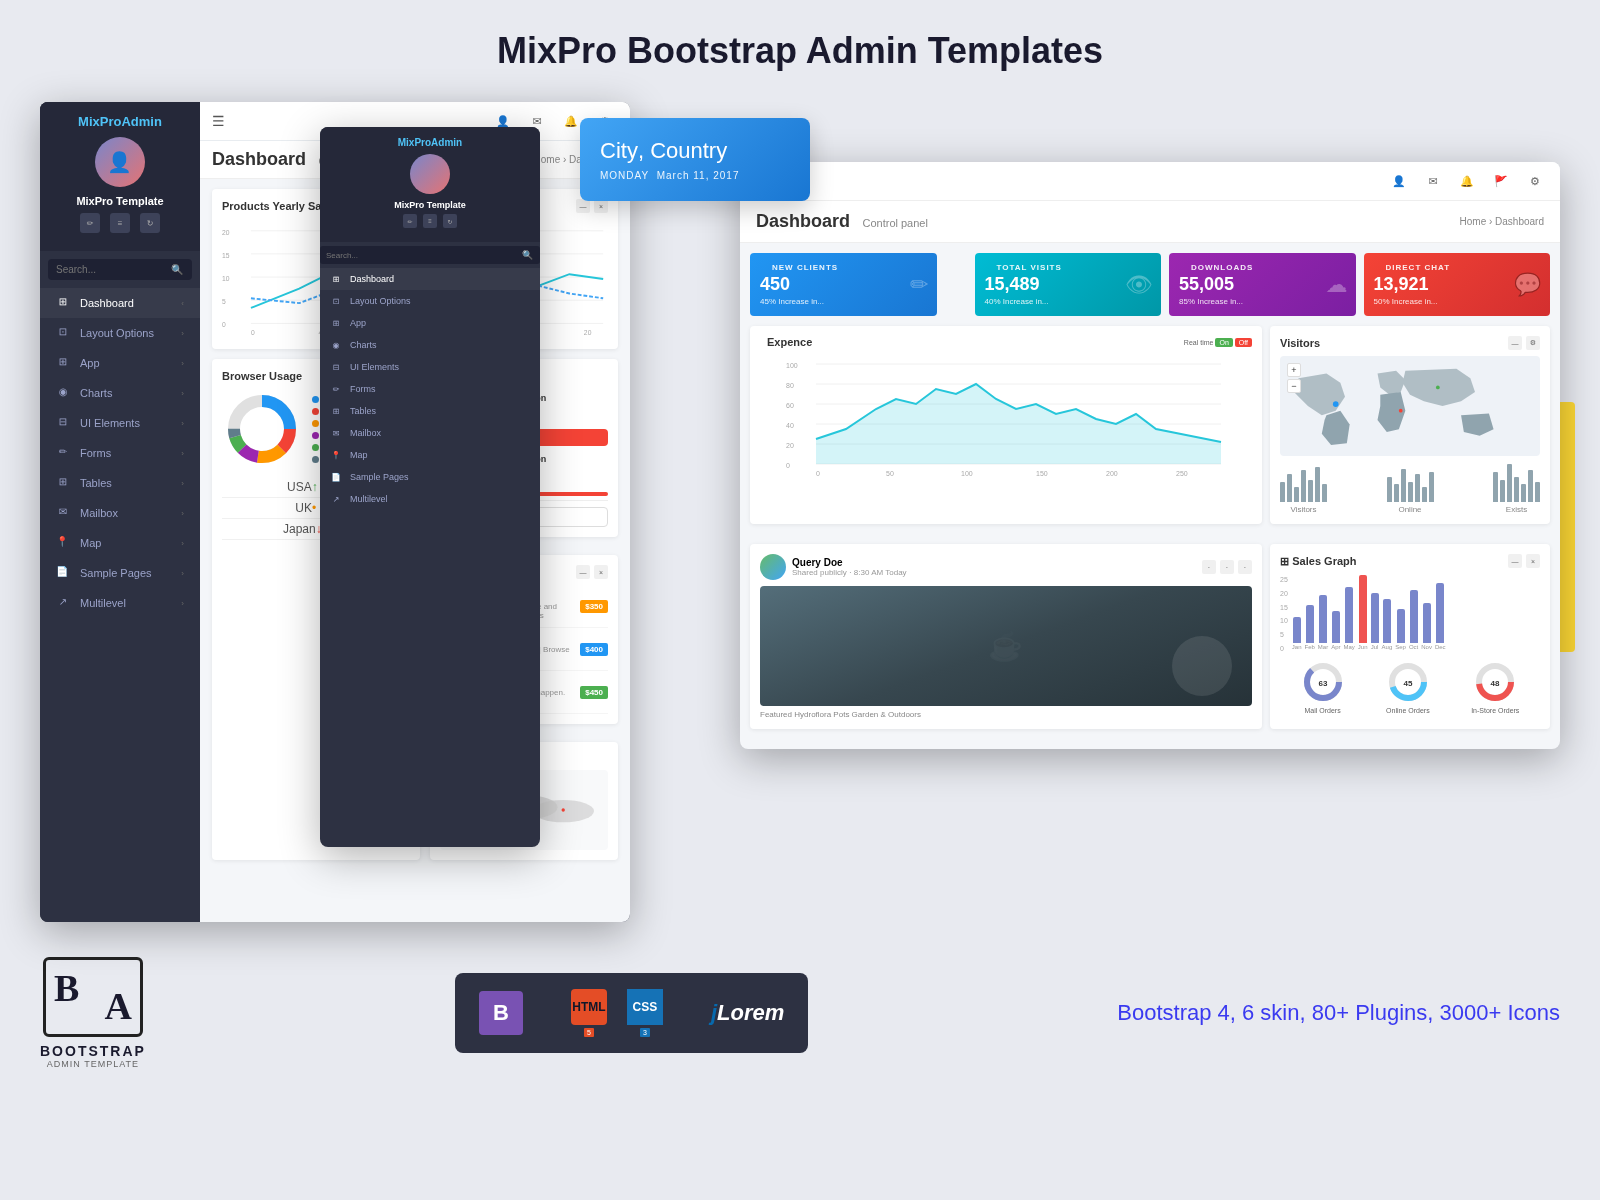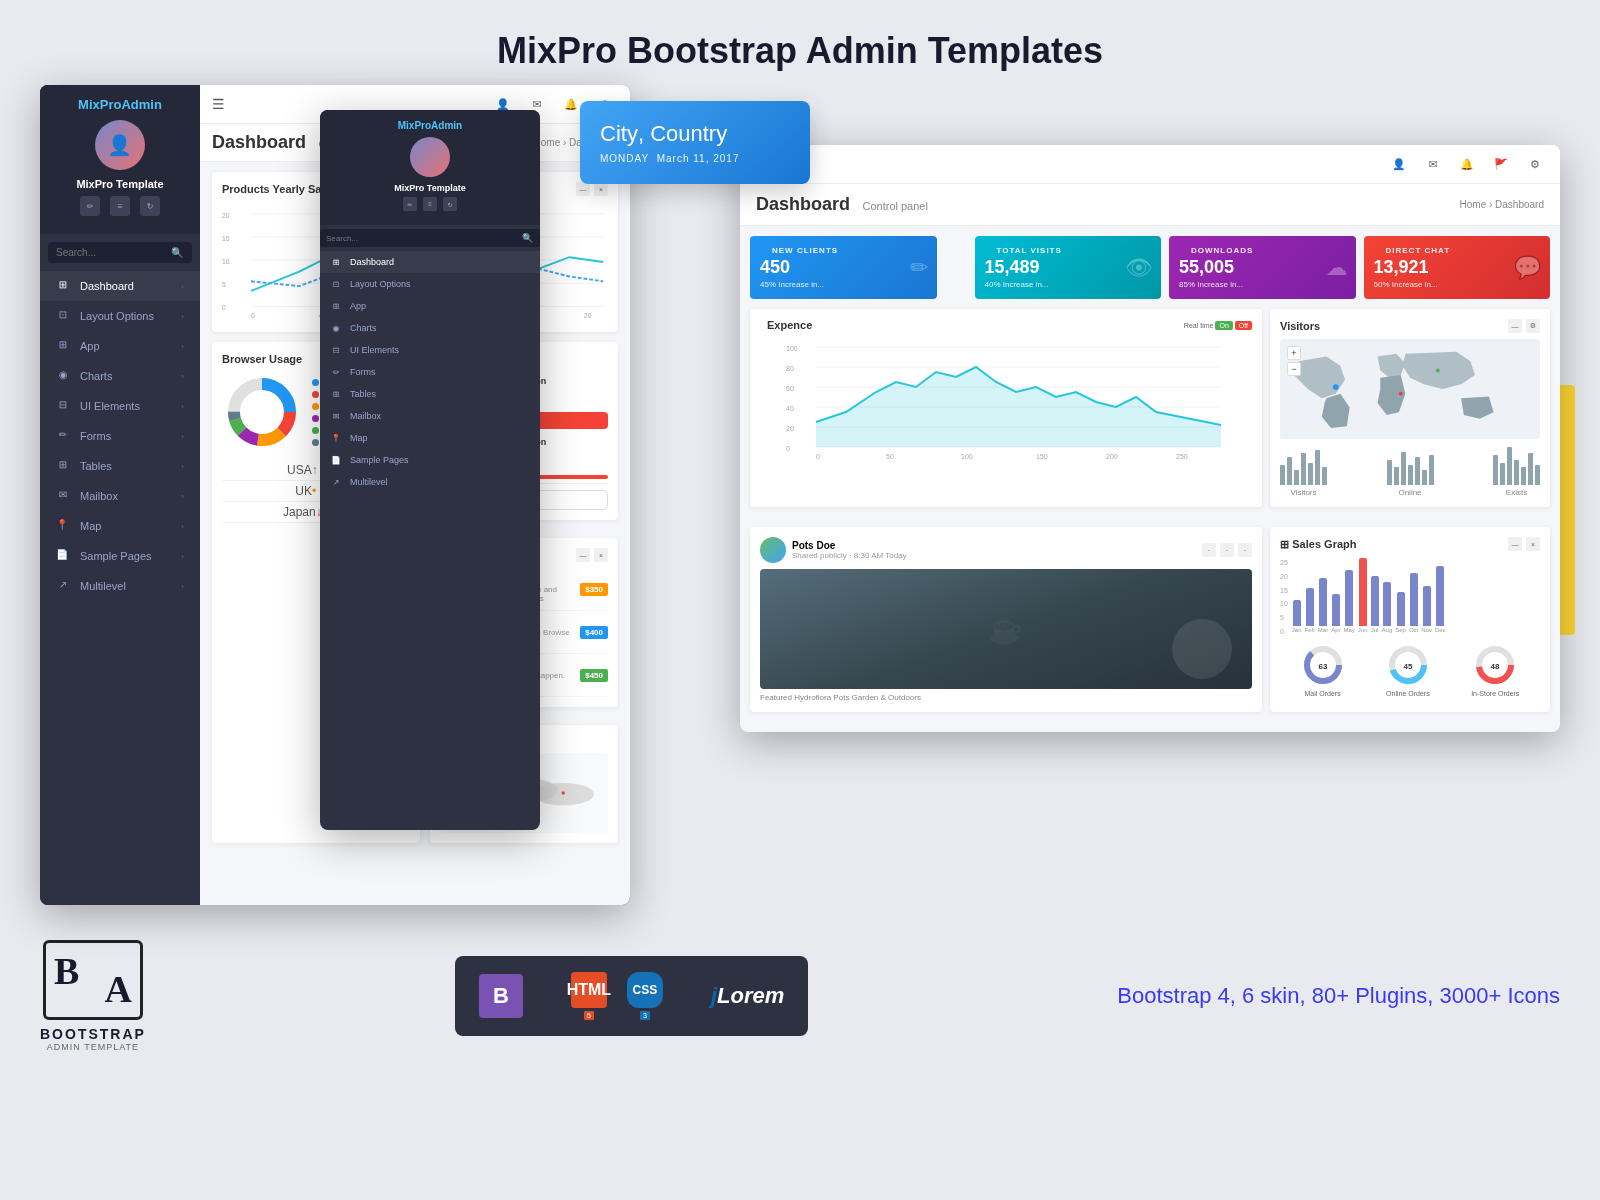--- a/index.html
+++ b/index.html
@@ -20,7 +20,7 @@
       font-weight: 700;
       color: #1a1a2e;
       text-align: center;
-      margin-bottom: 13px;
+      margin-bottom: 30px;
       width: 100%;
     }
 

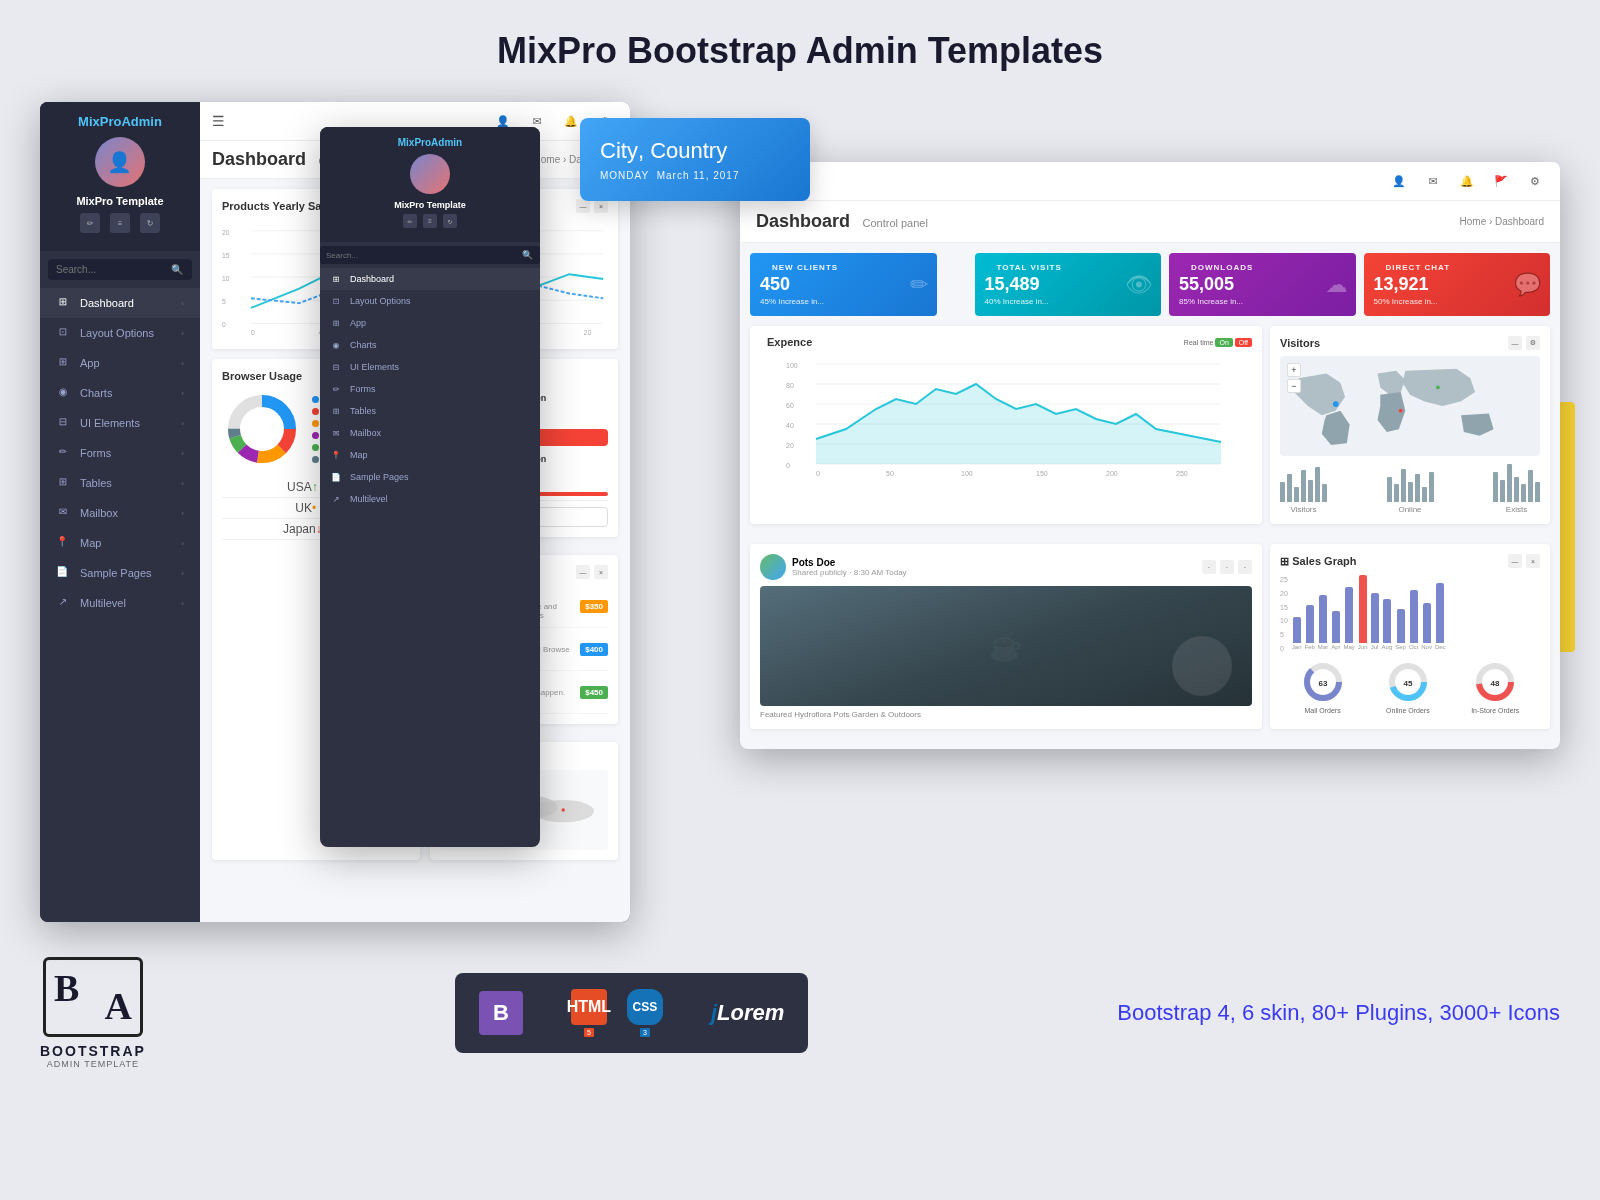--- a/index.html
+++ b/index.html
@@ -1370,7 +1370,7 @@
         <div class="post-author-row">
           <div class="author-avatar"></div>
           <div>
-            <div class="author-name">Pots Doe</div>
+            <div class="author-name">Query Doe</div>
             <div class="author-time">Shared publicly · 8:30 AM Today</div>
           </div>
           <div style="margin-left:auto; display:flex; gap:4px;">

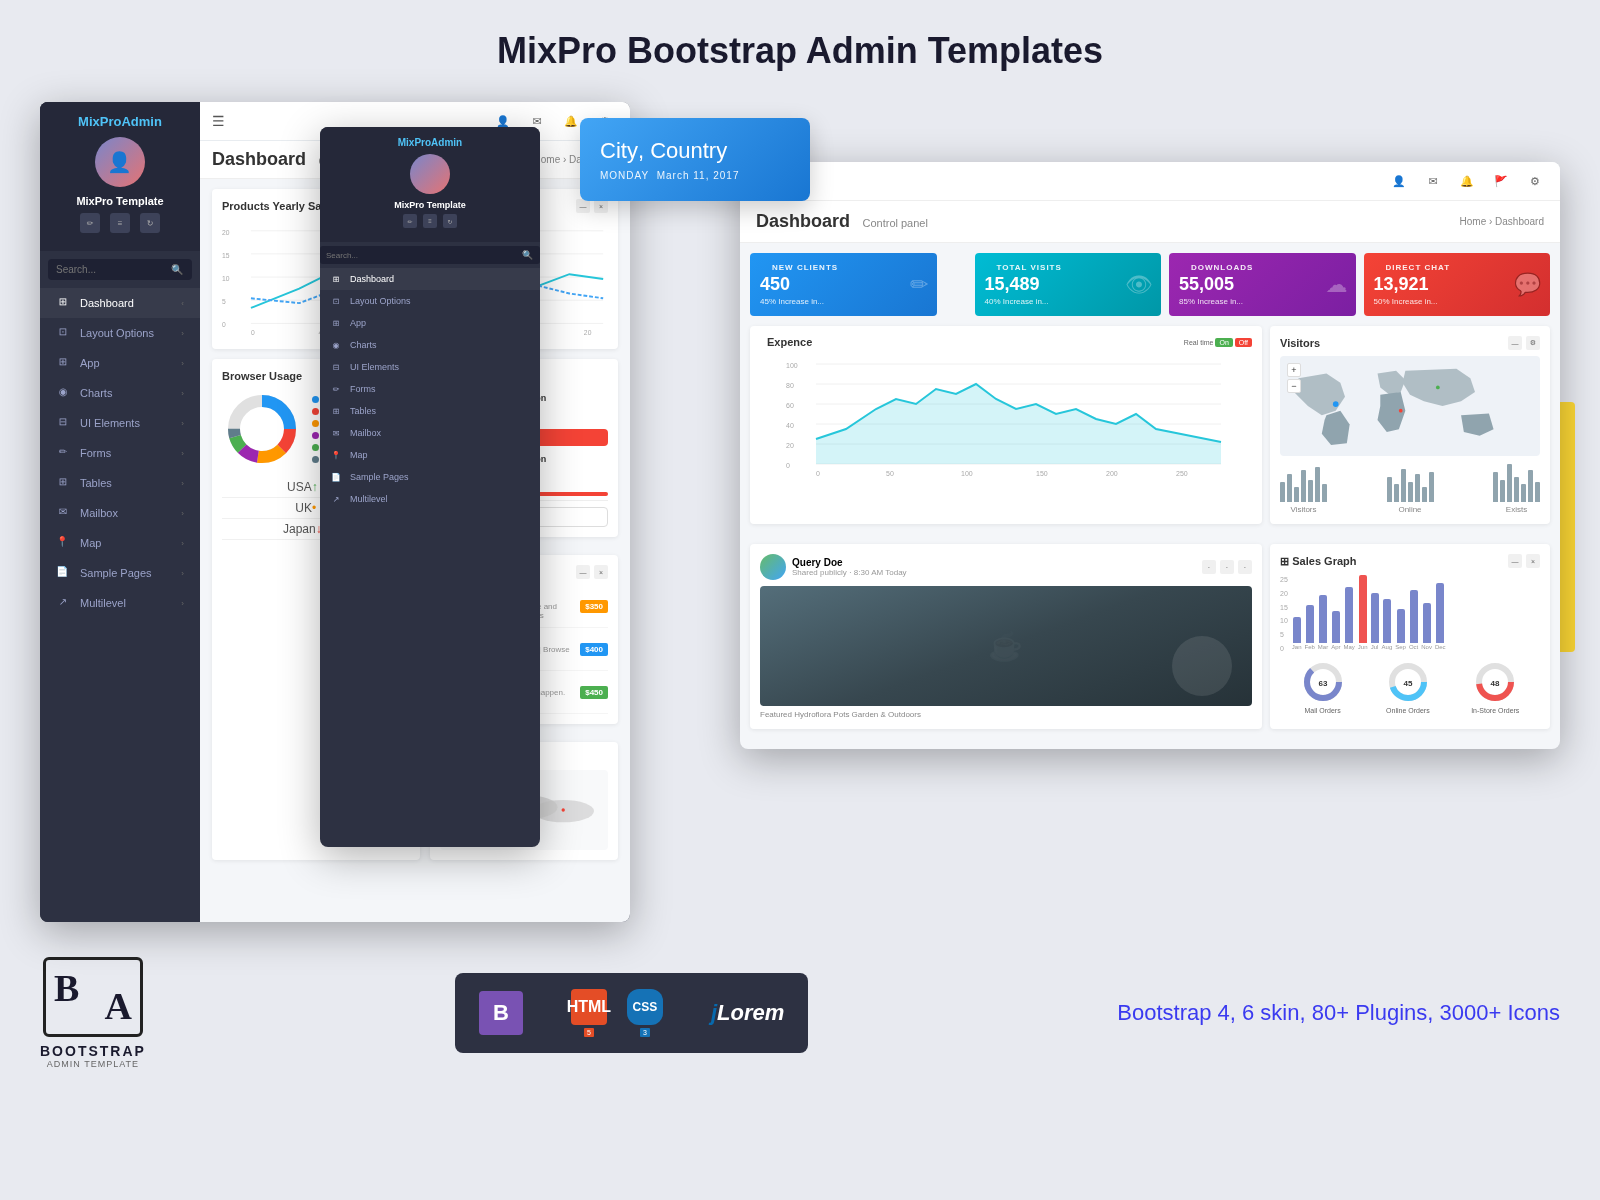--- a/index.html
+++ b/index.html
@@ -598,8 +598,8 @@
       display: flex;
       align-items: center;
       justify-content: center;
-      color: #ffffff;
-      font-size: 16px;
+      color: #0f172a;
+      font-size: 12px;
       font-weight: 700;
     }
 

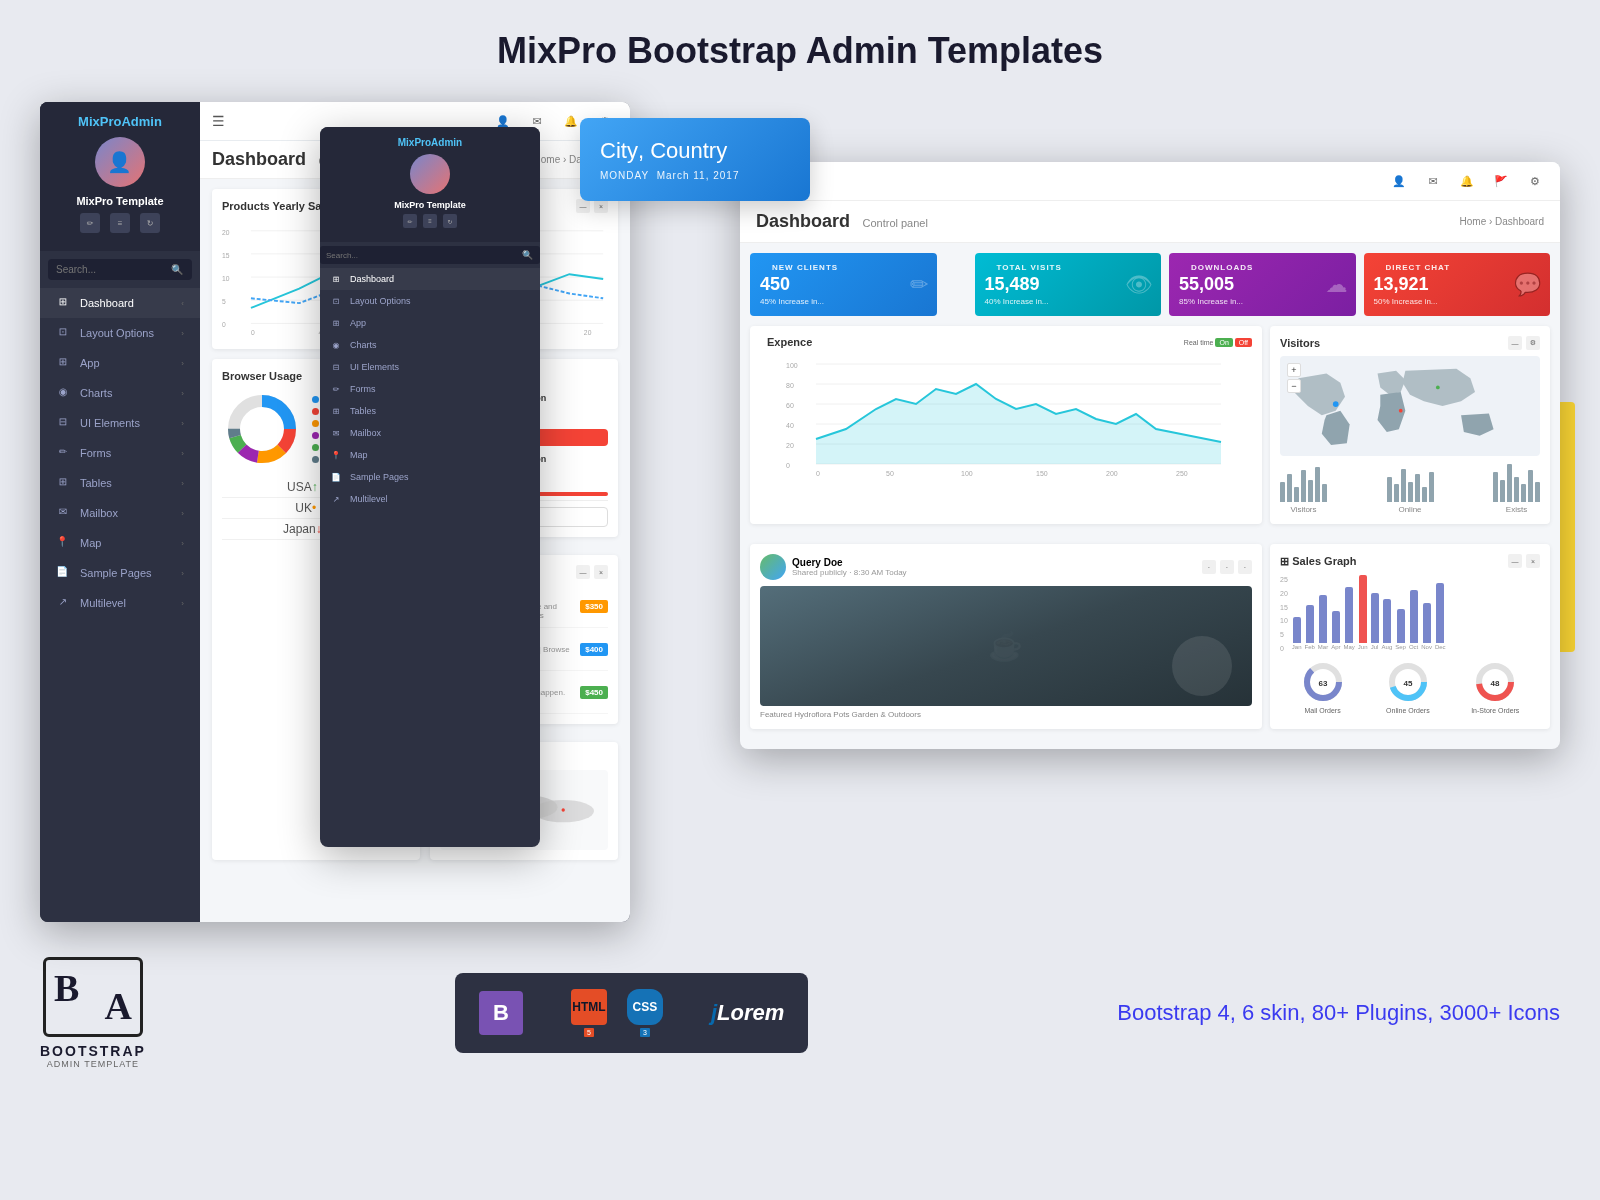--- a/index.html
+++ b/index.html
@@ -607,7 +607,7 @@
       width: 36px;
       height: 36px;
       background: #1572b6;
-      border-radius: 12px;
+      border-radius: 0;
       display: flex;
       align-items: center;
       justify-content: center;

